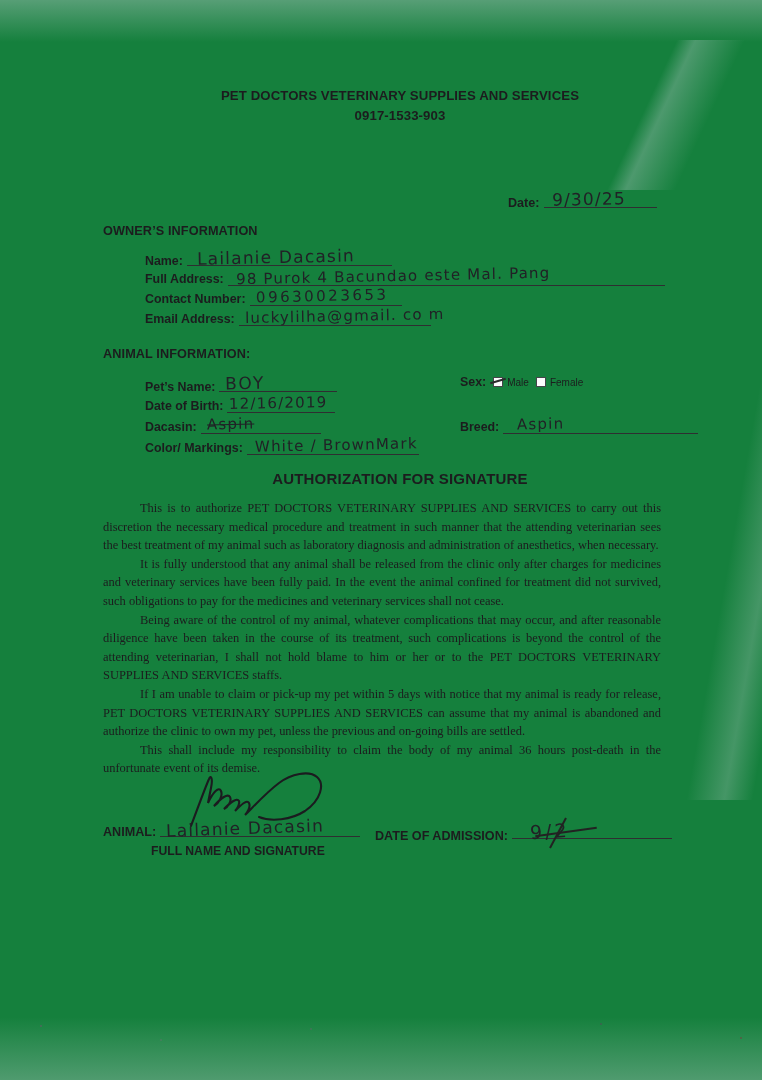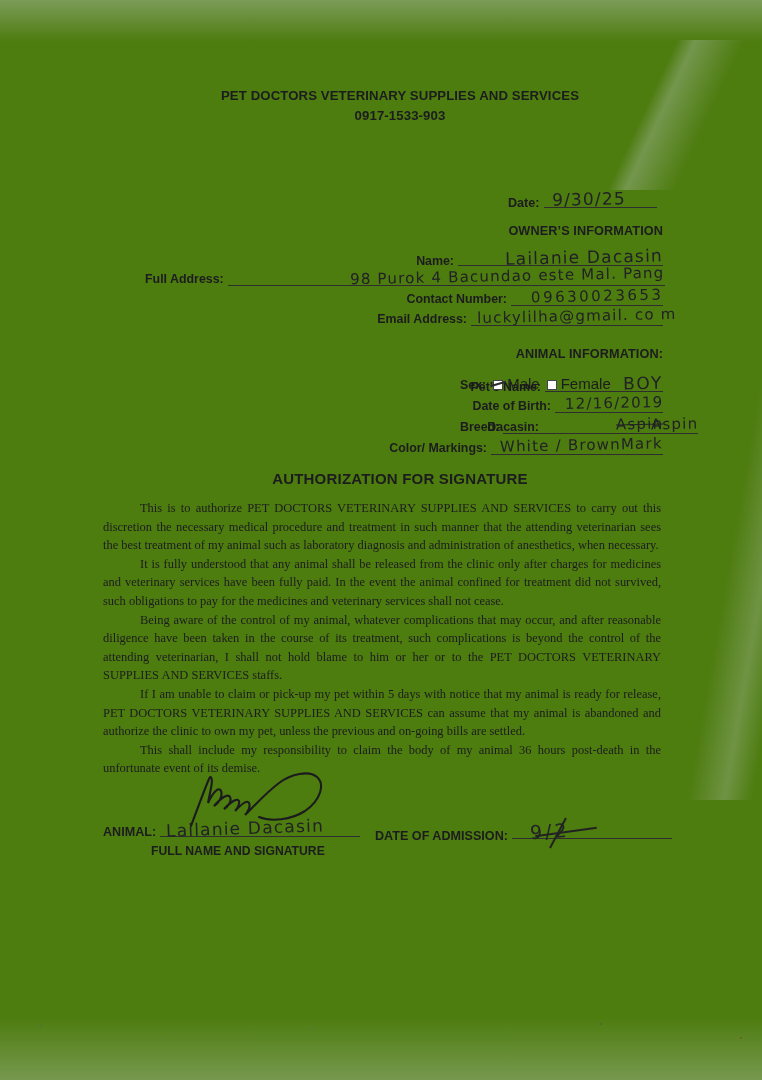--- a/index.html
+++ b/index.html
@@ -5,7 +5,7 @@
   html,body { margin:0; padding:0; background:#e8e8ea; }
   .page {
     position:relative; width:762px; height:1080px; margin:0 auto;
-    background:#4d7c0f; overflow:hidden;
+    background:#15803d; overflow:hidden;
     font-family:"Liberation Sans", sans-serif; color:#1c1c1e;
   }
   

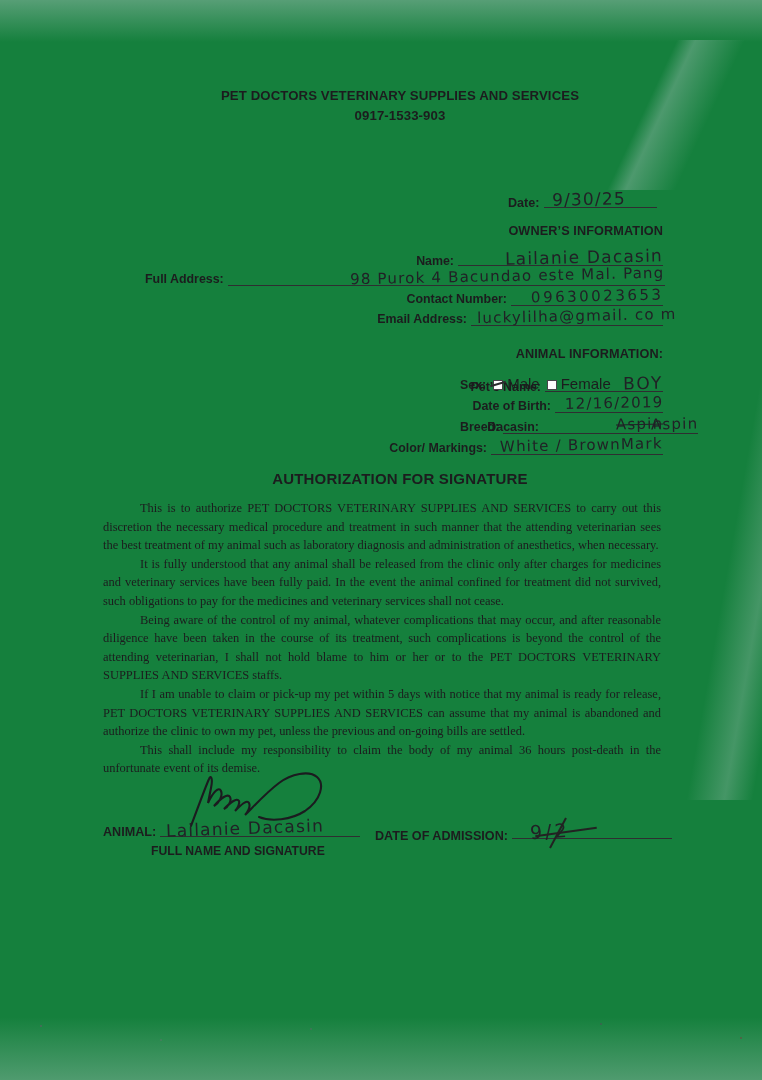--- a/index.html
+++ b/index.html
@@ -42,7 +42,7 @@
   .date-row { position:absolute; top:191px; left:508px; font-size:12.6px; }
   .date-row .wline { width:113px; }
 
-  .section { position:absolute; left:103px; width:560px;text-align:right; }
+  .section { position:absolute; left:103px; width:560px; }
   .sec-heading { font-weight:bold; font-size:12.7px; letter-spacing:0.1px; }
   .fields { margin-left:42px; margin-top:11px; }
   .frow { height:20px; font-size:12.4px; font-weight:bold; white-space:nowrap; position:relative; }

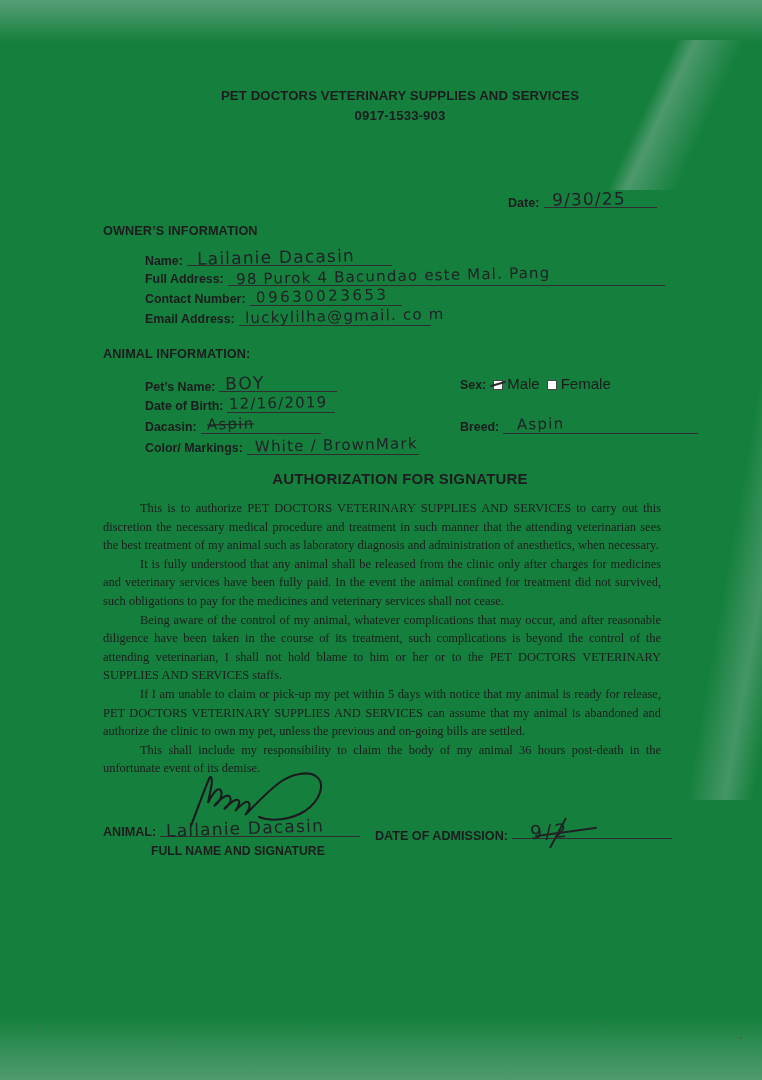--- a/index.html
+++ b/index.html
@@ -54,7 +54,7 @@
     vertical-align:middle; margin:0 4px 2px 7px; position:relative; background:#fcfcfd; }
   .cb.checked::after { content:""; position:absolute; left:-4px; top:2px; width:16px; height:1.8px;
     background:#2b2b2e; transform:rotate(-16deg); }
-  .sexopt { font-weight:normal; font-size:15px; }
+  .sexopt { font-weight:normal; font-size:10px; }
 
   .auth-title { top:470px; font-weight:bold; font-size:15px; letter-spacing:0.2px; }
 

